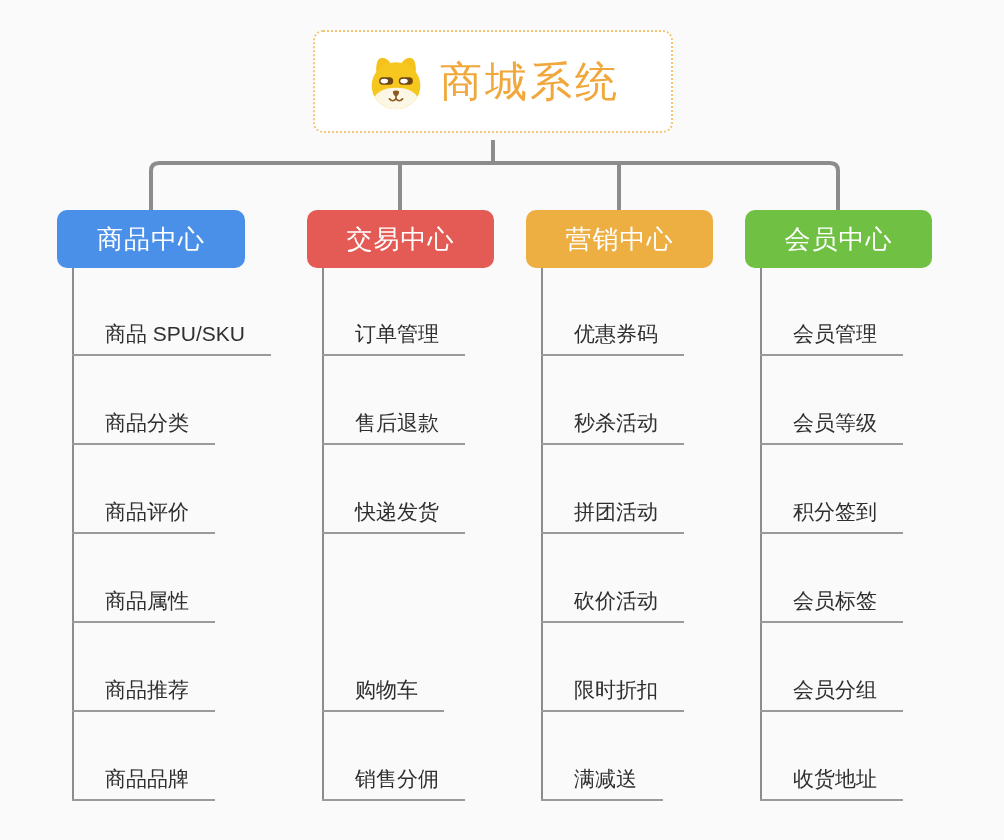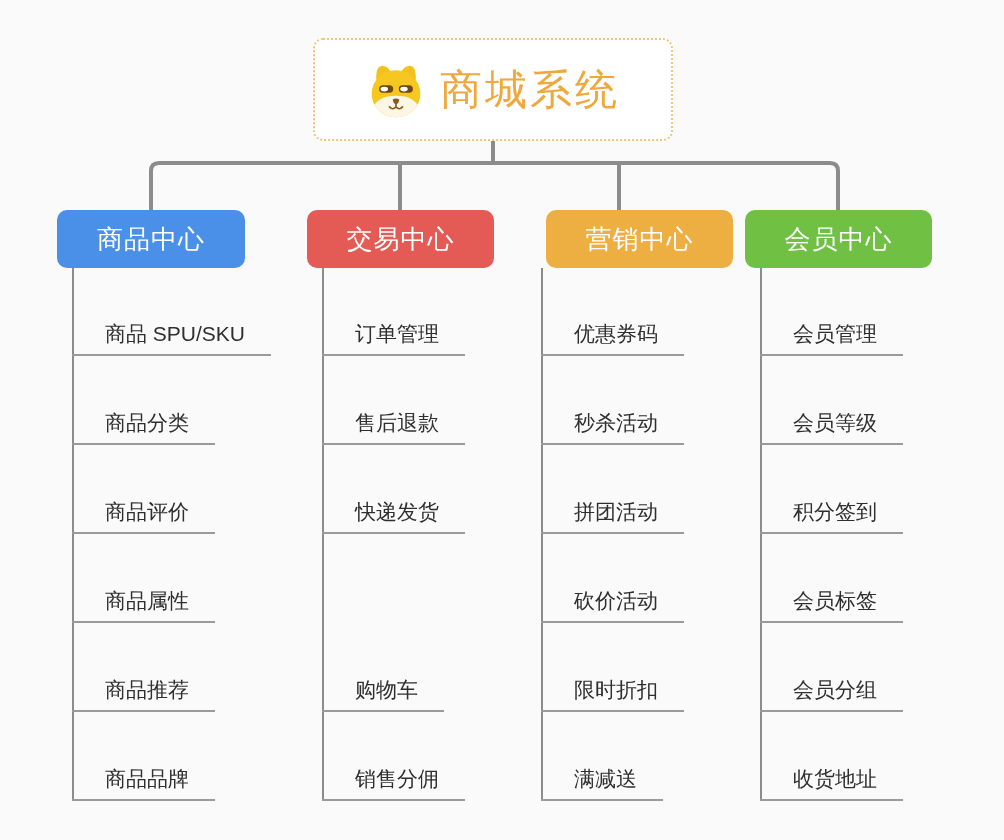--- a/index.html
+++ b/index.html
@@ -14,7 +14,7 @@
 
   
   .root-node{
-    position:absolute;left:313px;top:38px;width:360px;height:103px;
+    position:absolute;left:313px;top:30px;width:360px;height:103px;
     background:#FFFFFF;border:2px dotted #F4C473;border-radius:10px;
     box-sizing:border-box;
     display:flex;align-items:center;justify-content:center;gap:14px;

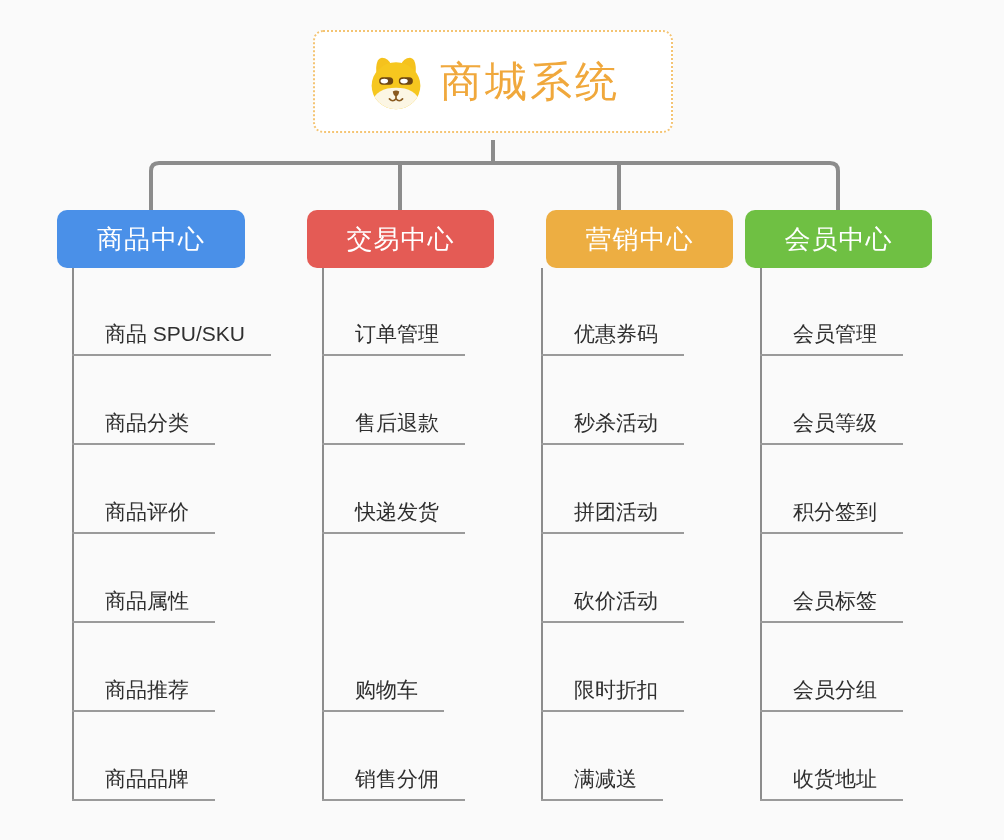--- a/index.html
+++ b/index.html
@@ -98,7 +98,7 @@
   <div class="branch-box b2" style="background-color: rgb(228, 91, 85);">
     <span>交易中心</span>
   </div>
-  <div class="branch-box b3" style="background-color: rgb(237, 174, 66); margin-left: 20px;">
+  <div class="branch-box b3" style="background-color: rgb(237, 174, 66);">
     <span>营销中心</span>
   </div>
   <div class="branch-box b4" style="background-color: rgb(111, 192, 67);">

